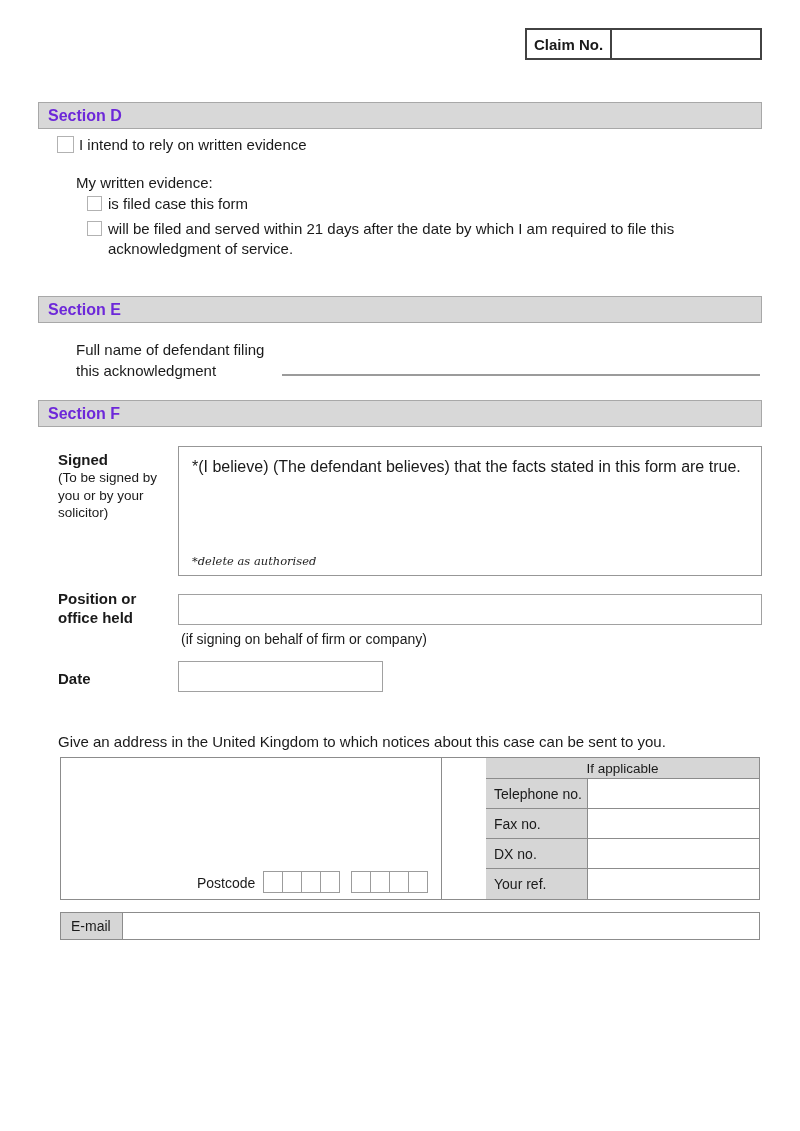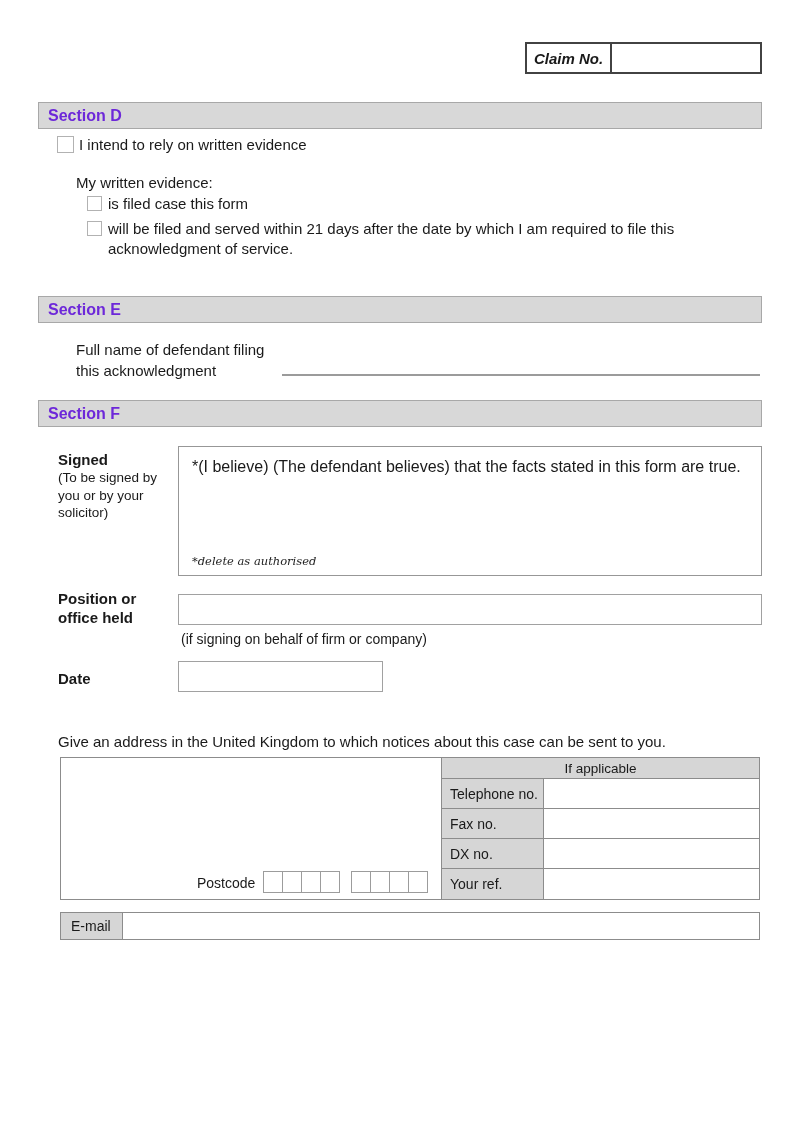--- a/index.html
+++ b/index.html
@@ -11,7 +11,7 @@
   .abs { position:absolute; }
 
   
-  .claim-box { left:525px; top:42px; width:237px; height:32px; border:2px solid #424242; display:flex;font-style:italic; }
+  .claim-box { left:525px; top:28px; width:237px; height:32px; border:2px solid #424242; display:flex; }
   .claim-label { display:flex; align-items:center; padding:0 7px; font-weight:bold; font-size:15px; border-right:2px solid #424242; white-space:nowrap; }
   .claim-value { flex:1; background:#fff; }
 

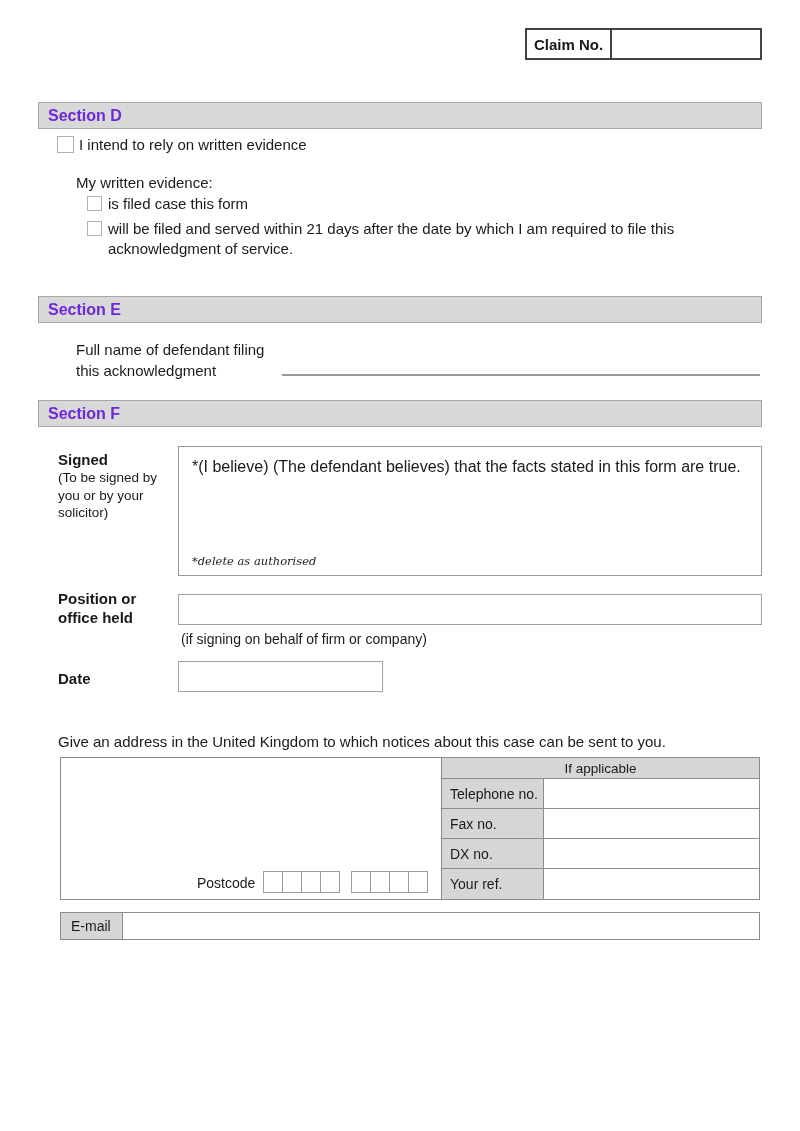--- a/index.html
+++ b/index.html
@@ -48,7 +48,7 @@
   .contact-grid {
     left:441px; top:757px; width:319px; height:143px;
     display:grid; grid-template-columns:102px 1fr; grid-template-rows:21px 1fr 1fr 1fr 1fr;
-    border:1px solid #8c8c8c; background:#fff;
+    border:1px solid #8c8c8c; background:#fff;padding-left:44px;
   }
   .contact-header {
     grid-column:1 / 3; background:#d6d6d6; border-bottom:1px solid #8c8c8c;

